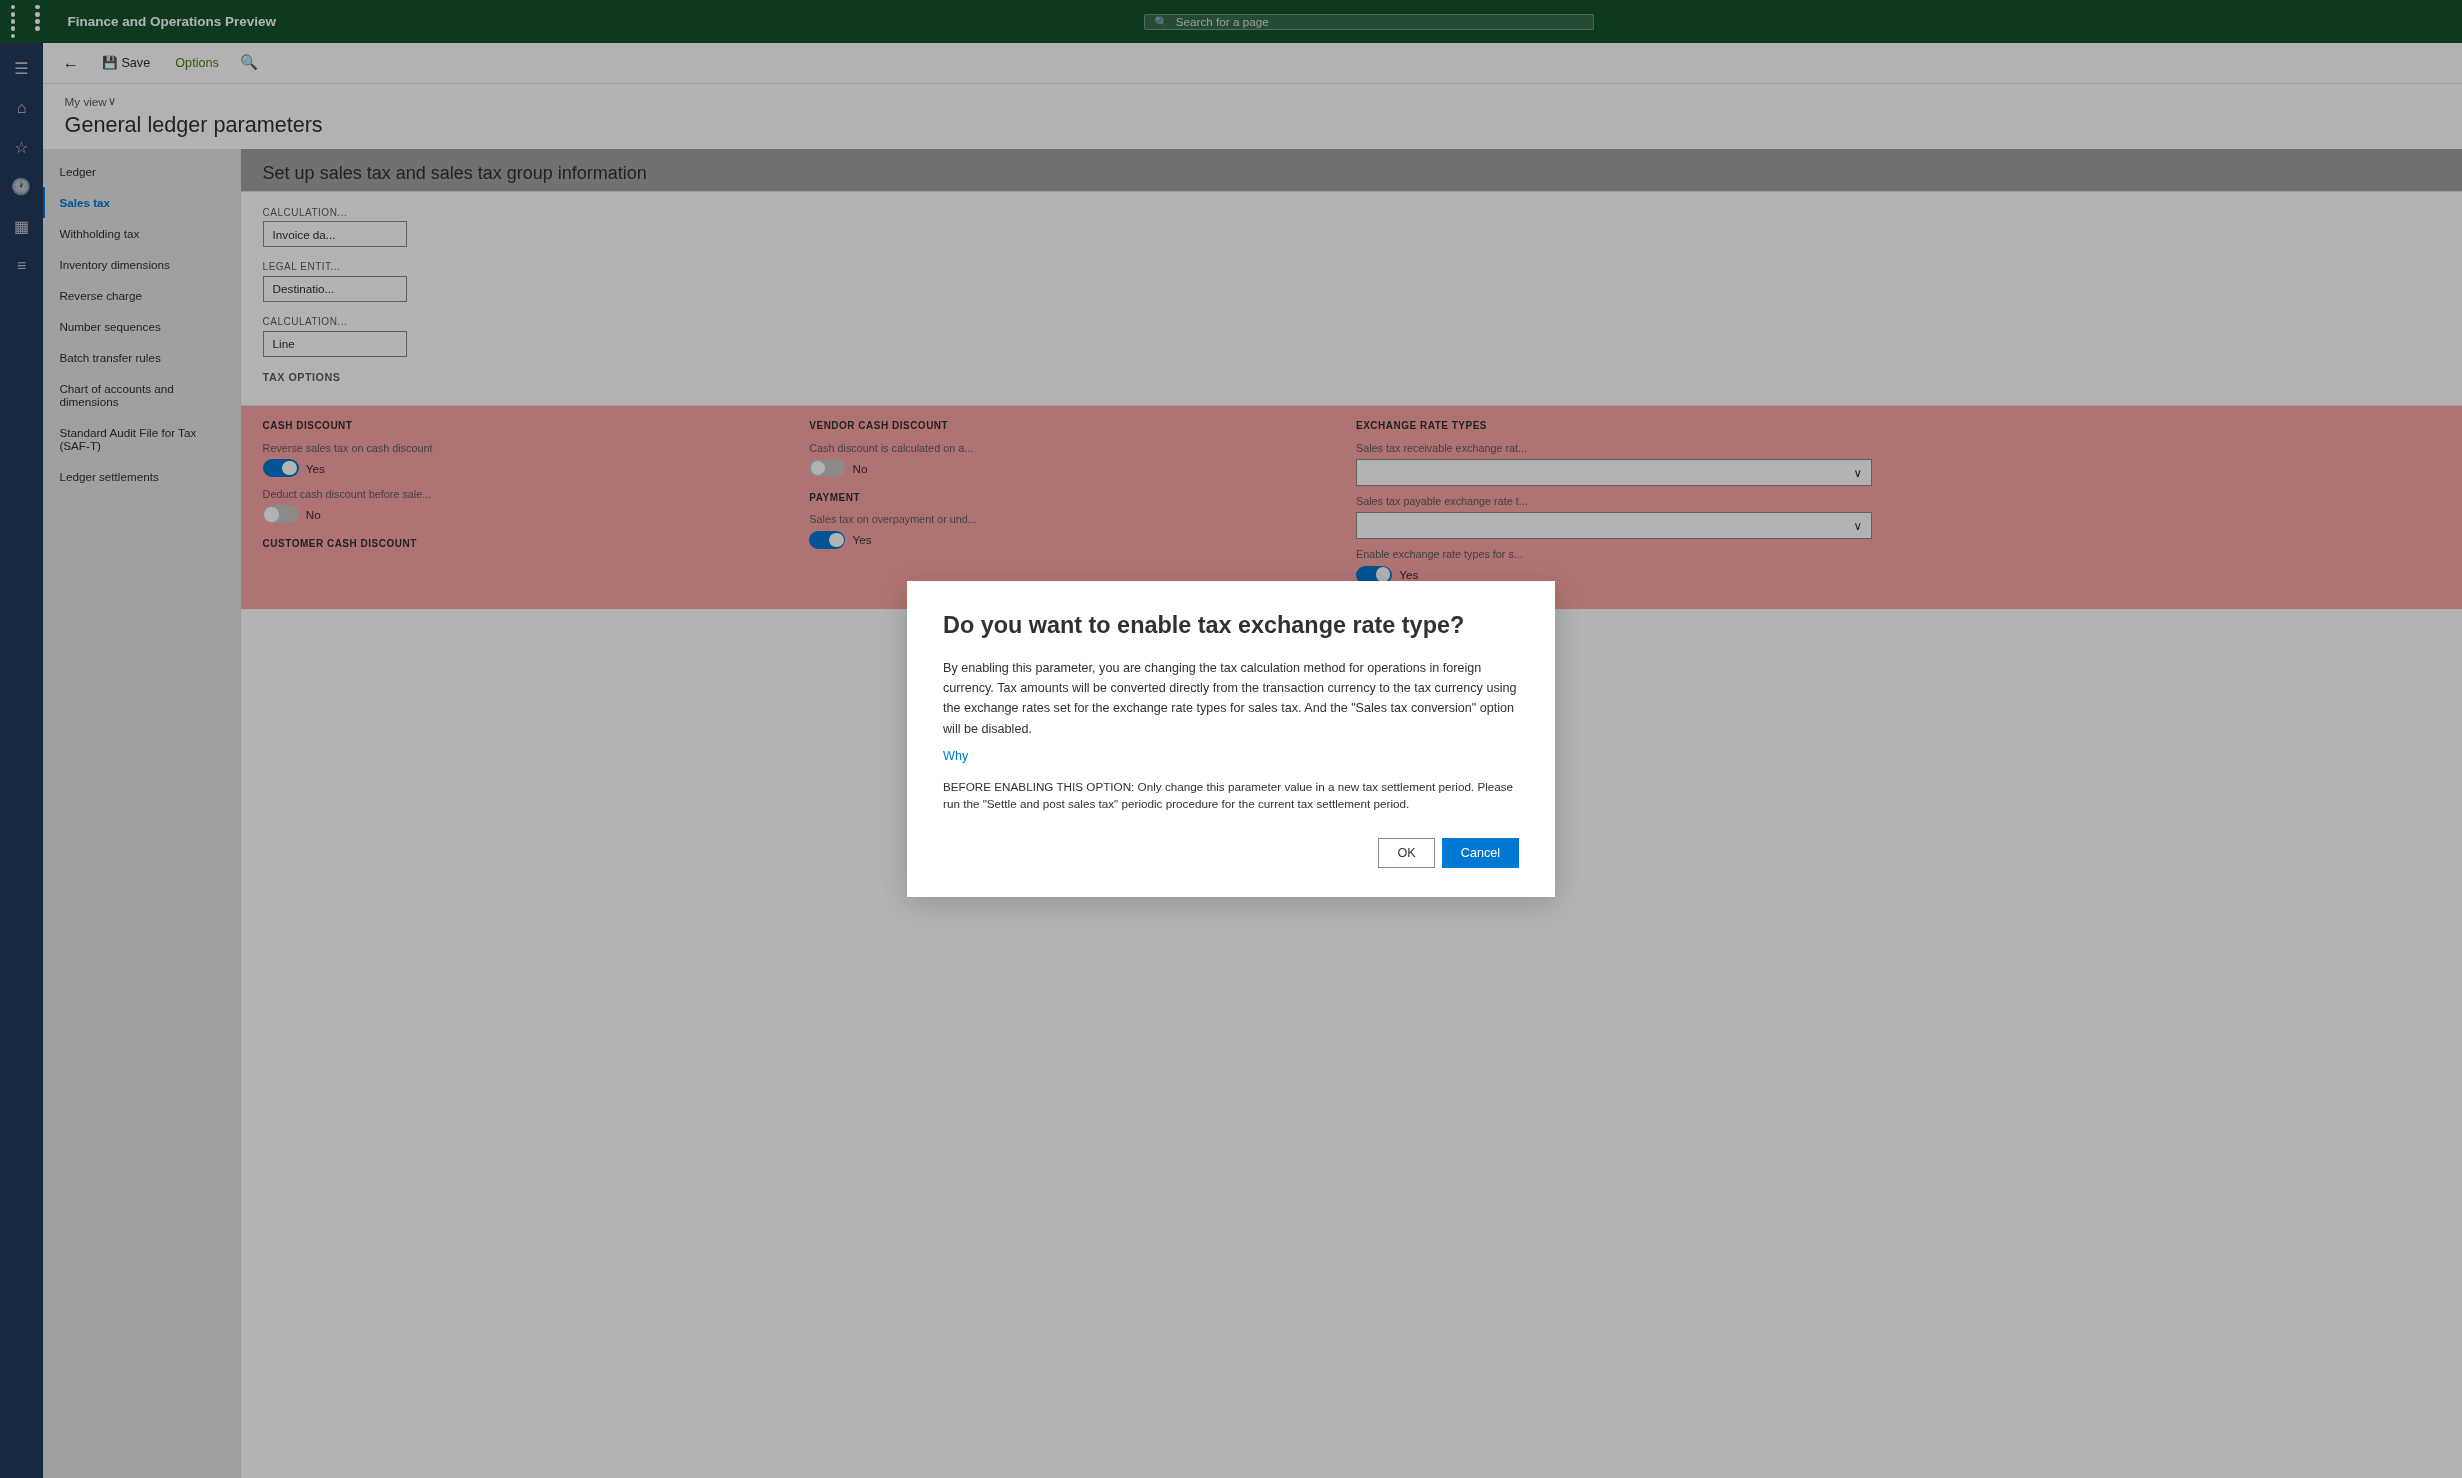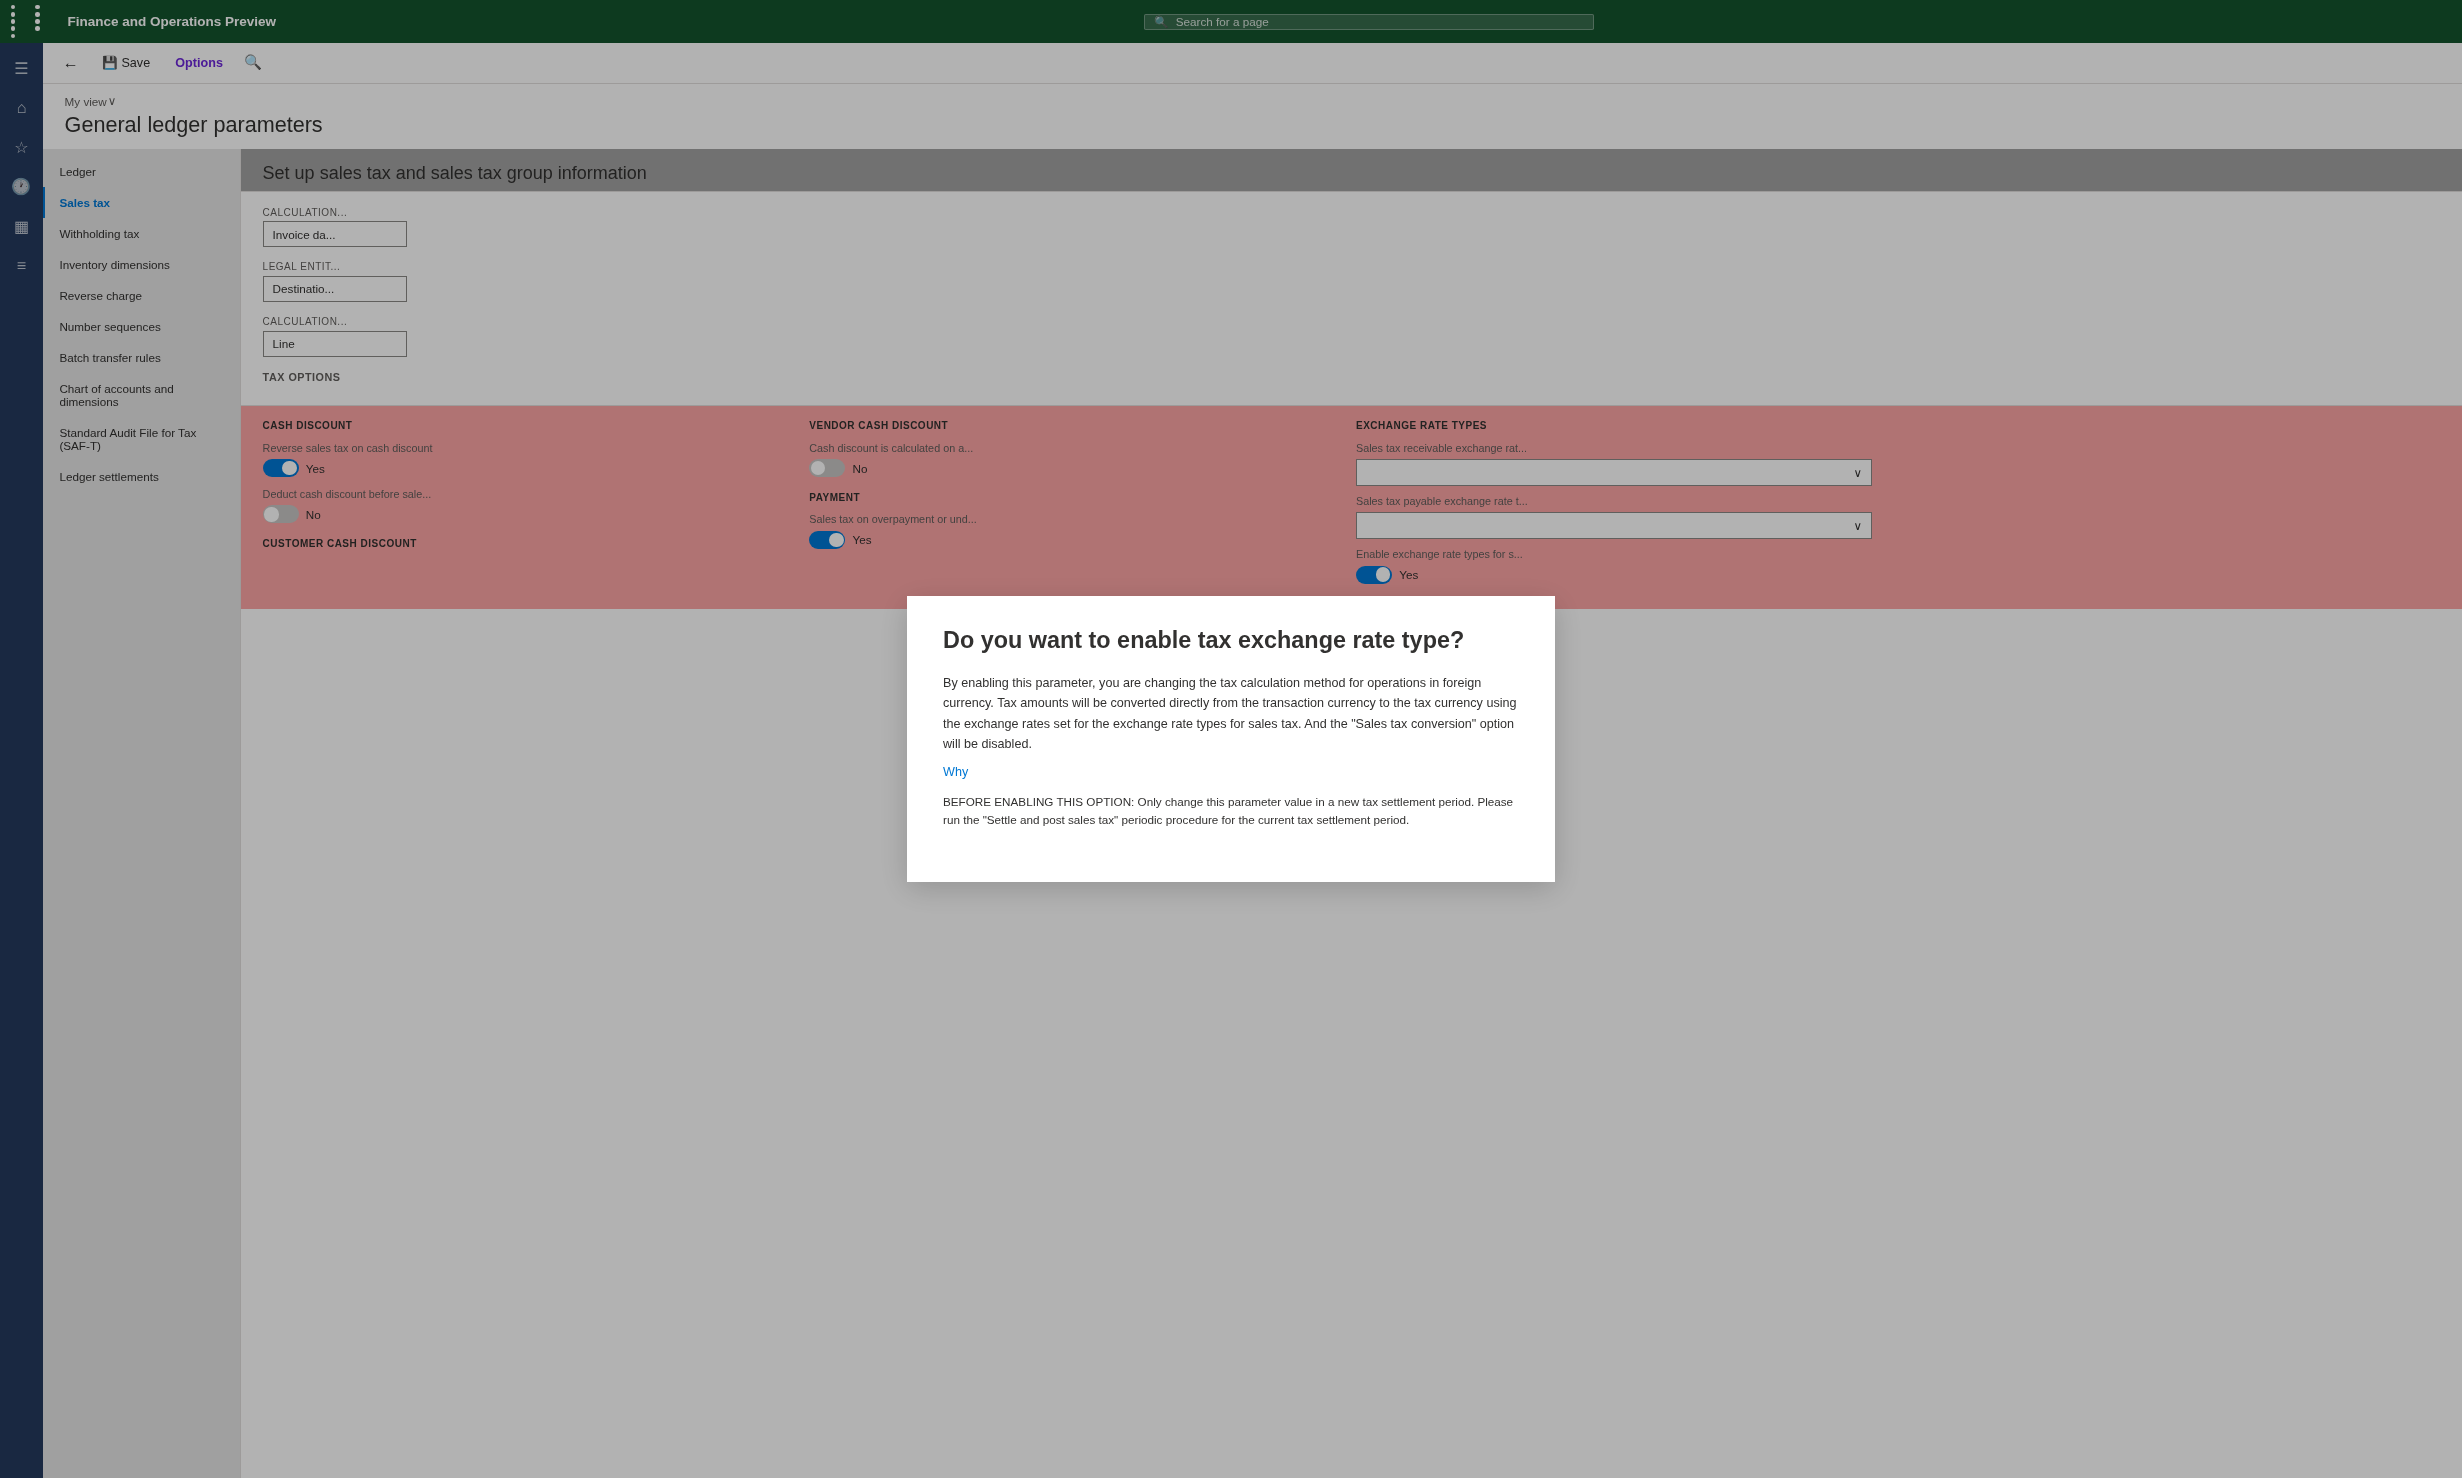--- a/index.html
+++ b/index.html
@@ -107,7 +107,7 @@
     }
     .btn-options {
       background: none; border: none; cursor: pointer;
-      font-size: 12.6px; color: #6d28d9; padding: 3.6px 7.2px; font-weight: bold;
+      font-size: 12.6px; color: #4d7c0f; padding: 3.6px 7.2px;
     }
     .btn-search-toolbar {
       background: none; border: none; cursor: pointer;

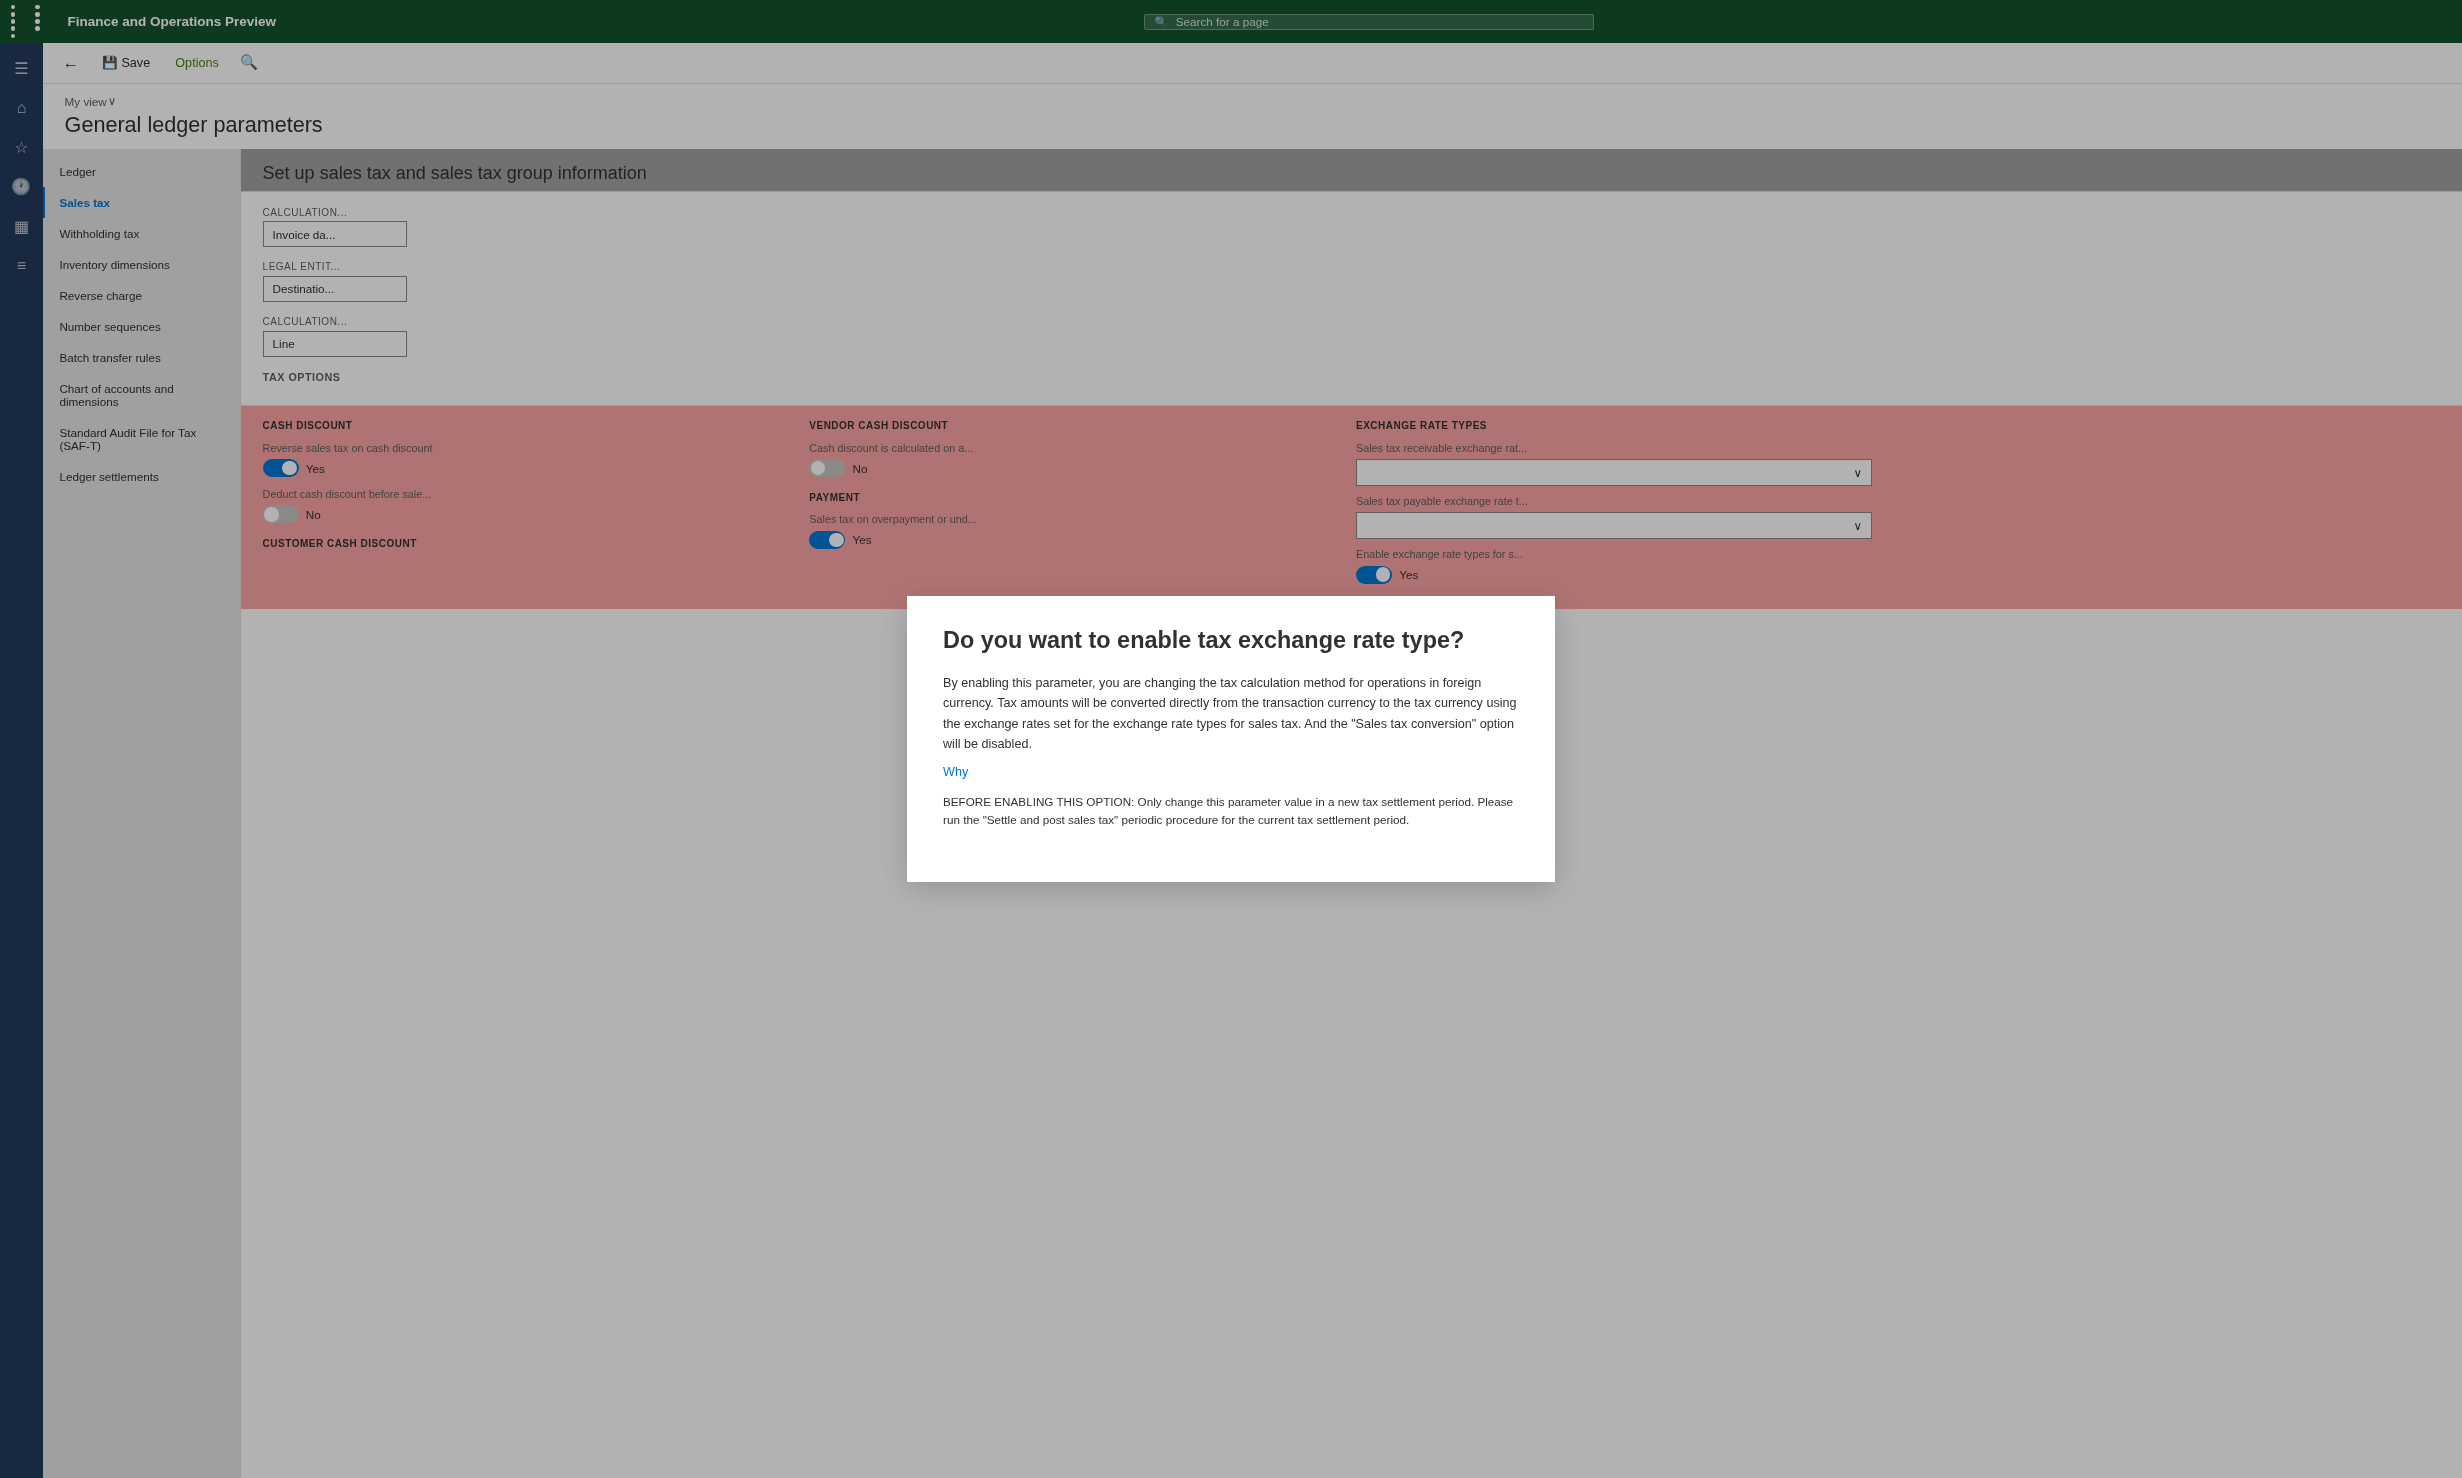--- a/index.html
+++ b/index.html
@@ -472,6 +472,10 @@
     <div class="modal-body">By enabling this parameter, you are changing the tax calculation method for operations in foreign currency. Tax amounts will be converted directly from the transaction currency to the tax currency using the exchange rates set for the exchange rate types for sales tax. And the "Sales tax conversion" option will be disabled.</div>
     <a class="modal-link">Why</a>
     <div class="modal-warning">BEFORE ENABLING THIS OPTION: Only change this parameter value in a new tax settlement period. Please run the "Settle and post sales tax" periodic procedure for the current tax settlement period.</div>
+    <div class="modal-buttons">
+      <button class="btn-ok">OK</button>
+      <button class="btn-cancel">Cancel</button>
+    </div>
   </div>
 </div>
 

